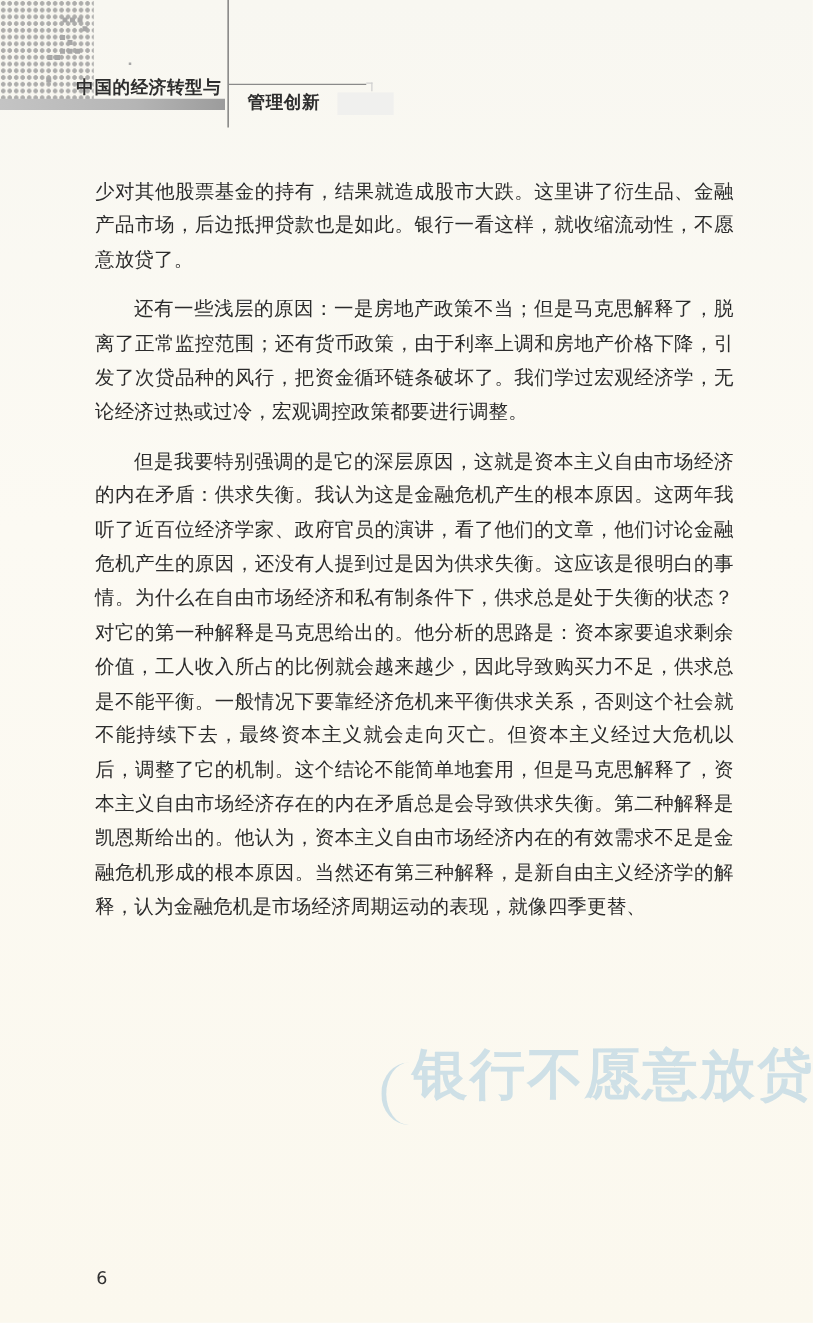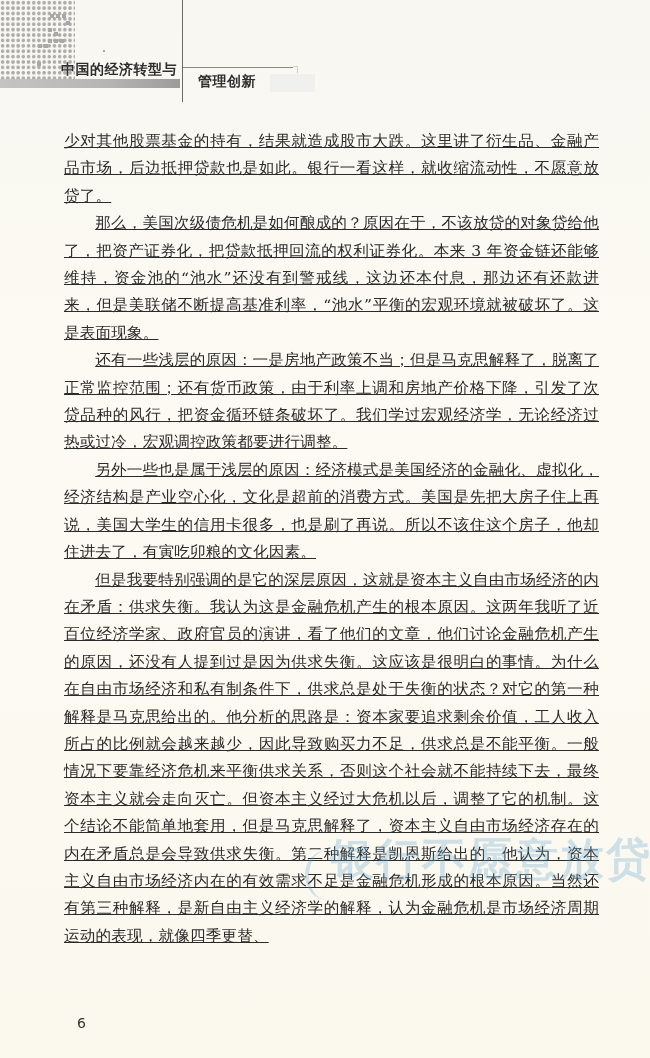--- a/index.html
+++ b/index.html
@@ -107,14 +107,13 @@
       width: 535px;
     }
     .para {
-      margin: 0;
+      margin: 12px;
       font-size: 15.6px;
       line-height: 27.4px;
       text-align: justify;
       text-align-last: left;
       color: #2b2b2b;
       letter-spacing: 0.15px;
-      text-decoration: underline;
     }
     .para.indent {
       text-indent: 2em;

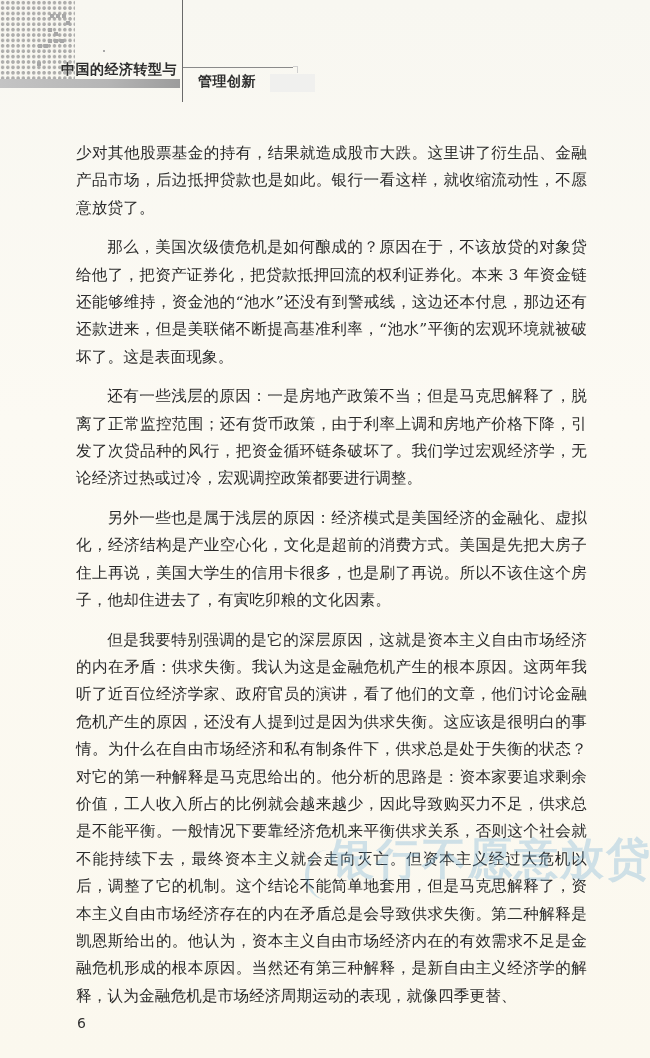--- a/index.html
+++ b/index.html
@@ -185,7 +185,6 @@
 
   <div class="content">
     <p class="para">少对其他股票基金的持有，结果就造成股市大跌。这里讲了衍生品、金融产品市场，后边抵押贷款也是如此。银行一看这样，就收缩流动性，不愿意放贷了。</p>
-    <p class="para indent">那么，美国次级债危机是如何酿成的？原因在于，不该放贷的对象贷给他了，把资产证券化，把贷款抵押回流的权利证券化。本来 3 年资金链还能够维持，资金池的“池水”还没有到警戒线，这边还本付息，那边还有还款进来，但是美联储不断提高基准利率，“池水”平衡的宏观环境就被破坏了。这是表面现象。</p>
     <p class="para indent">还有一些浅层的原因：一是房地产政策不当；但是马克思解释了，脱离了正常监控范围；还有货币政策，由于利率上调和房地产价格下降，引发了次贷品种的风行，把资金循环链条破坏了。我们学过宏观经济学，无论经济过热或过冷，宏观调控政策都要进行调整。</p>
     <p class="para indent">另外一些也是属于浅层的原因：经济模式是美国经济的金融化、虚拟化，经济结构是产业空心化，文化是超前的消费方式。美国是先把大房子住上再说，美国大学生的信用卡很多，也是刷了再说。所以不该住这个房子，他却住进去了，有寅吃卯粮的文化因素。</p>
     <p class="para indent">但是我要特别强调的是它的深层原因，这就是资本主义自由市场经济的内在矛盾：供求失衡。我认为这是金融危机产生的根本原因。这两年我听了近百位经济学家、政府官员的演讲，看了他们的文章，他们讨论金融危机产生的原因，还没有人提到过是因为供求失衡。这应该是很明白的事情。为什么在自由市场经济和私有制条件下，供求总是处于失衡的状态？对它的第一种解释是马克思给出的。他分析的思路是：资本家要追求剩余价值，工人收入所占的比例就会越来越少，因此导致购买力不足，供求总是不能平衡。一般情况下要靠经济危机来平衡供求关系，否则这个社会就不能持续下去，最终资本主义就会走向灭亡。但资本主义经过大危机以后，调整了它的机制。这个结论不能简单地套用，但是马克思解释了，资本主义自由市场经济存在的内在矛盾总是会导致供求失衡。第二种解释是凯恩斯给出的。他认为，资本主义自由市场经济内在的有效需求不足是金融危机形成的根本原因。当然还有第三种解释，是新自由主义经济学的解释，认为金融危机是市场经济周期运动的表现，就像四季更替、</p>

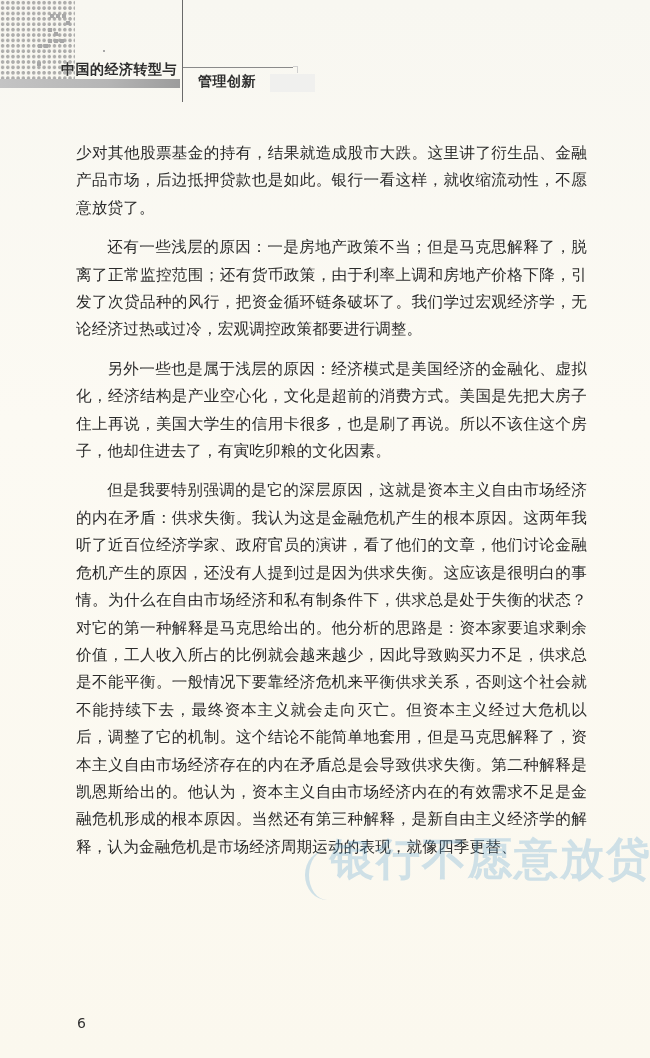--- a/index.html
+++ b/index.html
@@ -186,7 +186,6 @@
   <div class="content">
     <p class="para">少对其他股票基金的持有，结果就造成股市大跌。这里讲了衍生品、金融产品市场，后边抵押贷款也是如此。银行一看这样，就收缩流动性，不愿意放贷了。</p>
     <p class="para indent">还有一些浅层的原因：一是房地产政策不当；但是马克思解释了，脱离了正常监控范围；还有货币政策，由于利率上调和房地产价格下降，引发了次贷品种的风行，把资金循环链条破坏了。我们学过宏观经济学，无论经济过热或过冷，宏观调控政策都要进行调整。</p>
-    <p class="para indent">另外一些也是属于浅层的原因：经济模式是美国经济的金融化、虚拟化，经济结构是产业空心化，文化是超前的消费方式。美国是先把大房子住上再说，美国大学生的信用卡很多，也是刷了再说。所以不该住这个房子，他却住进去了，有寅吃卯粮的文化因素。</p>
     <p class="para indent">但是我要特别强调的是它的深层原因，这就是资本主义自由市场经济的内在矛盾：供求失衡。我认为这是金融危机产生的根本原因。这两年我听了近百位经济学家、政府官员的演讲，看了他们的文章，他们讨论金融危机产生的原因，还没有人提到过是因为供求失衡。这应该是很明白的事情。为什么在自由市场经济和私有制条件下，供求总是处于失衡的状态？对它的第一种解释是马克思给出的。他分析的思路是：资本家要追求剩余价值，工人收入所占的比例就会越来越少，因此导致购买力不足，供求总是不能平衡。一般情况下要靠经济危机来平衡供求关系，否则这个社会就不能持续下去，最终资本主义就会走向灭亡。但资本主义经过大危机以后，调整了它的机制。这个结论不能简单地套用，但是马克思解释了，资本主义自由市场经济存在的内在矛盾总是会导致供求失衡。第二种解释是凯恩斯给出的。他认为，资本主义自由市场经济内在的有效需求不足是金融危机形成的根本原因。当然还有第三种解释，是新自由主义经济学的解释，认为金融危机是市场经济周期运动的表现，就像四季更替、</p>
   </div>
 

